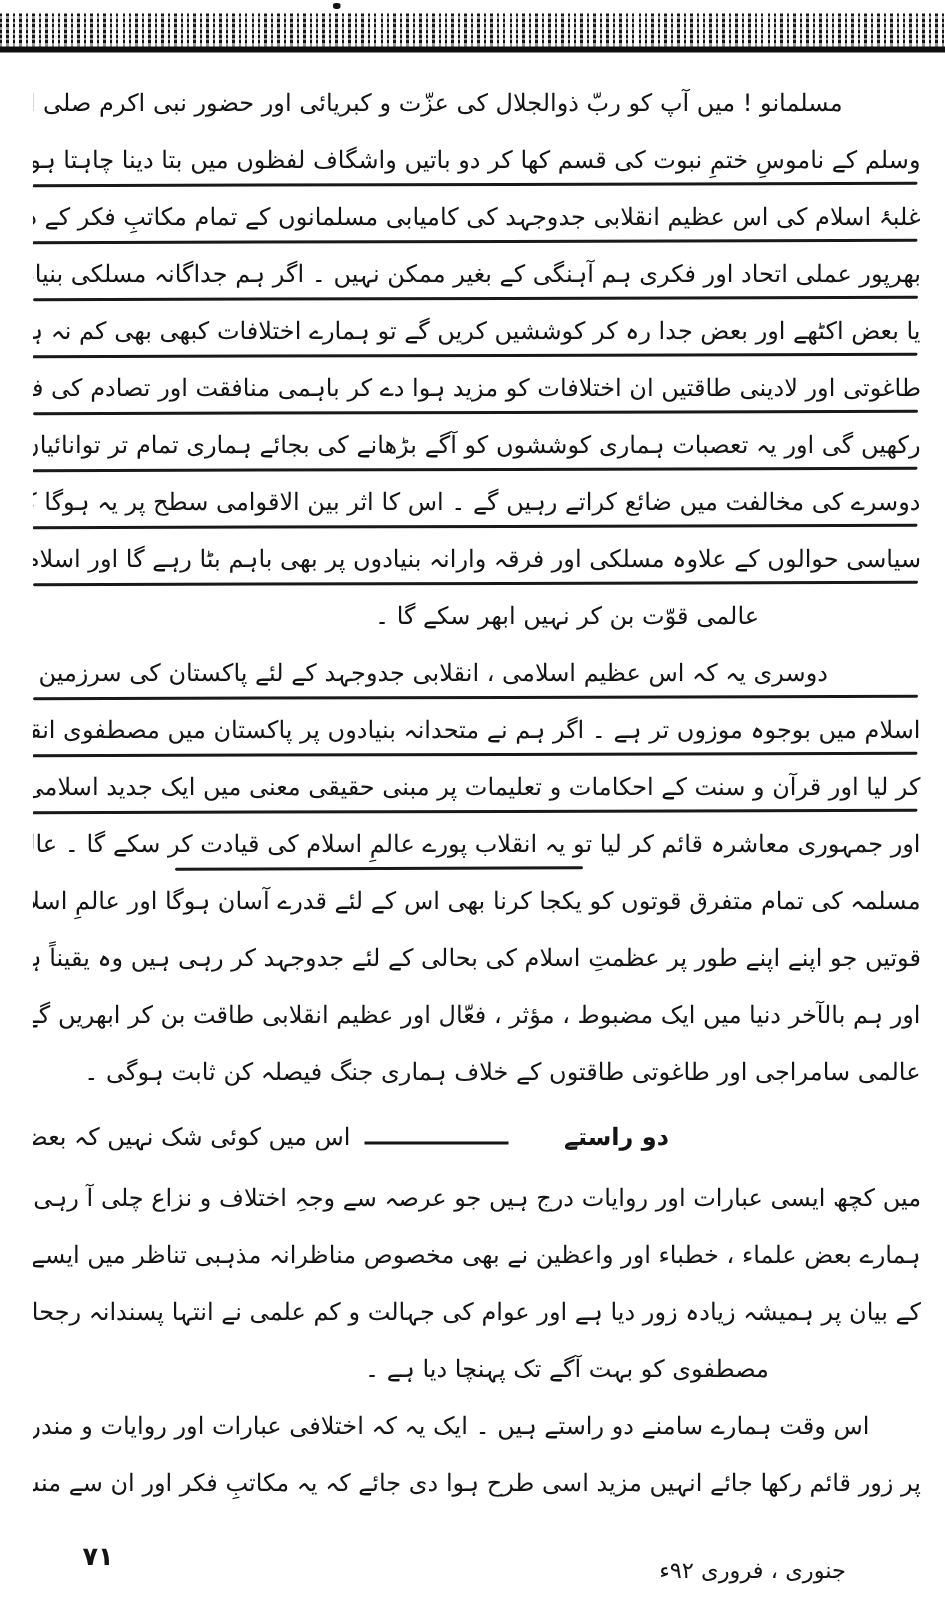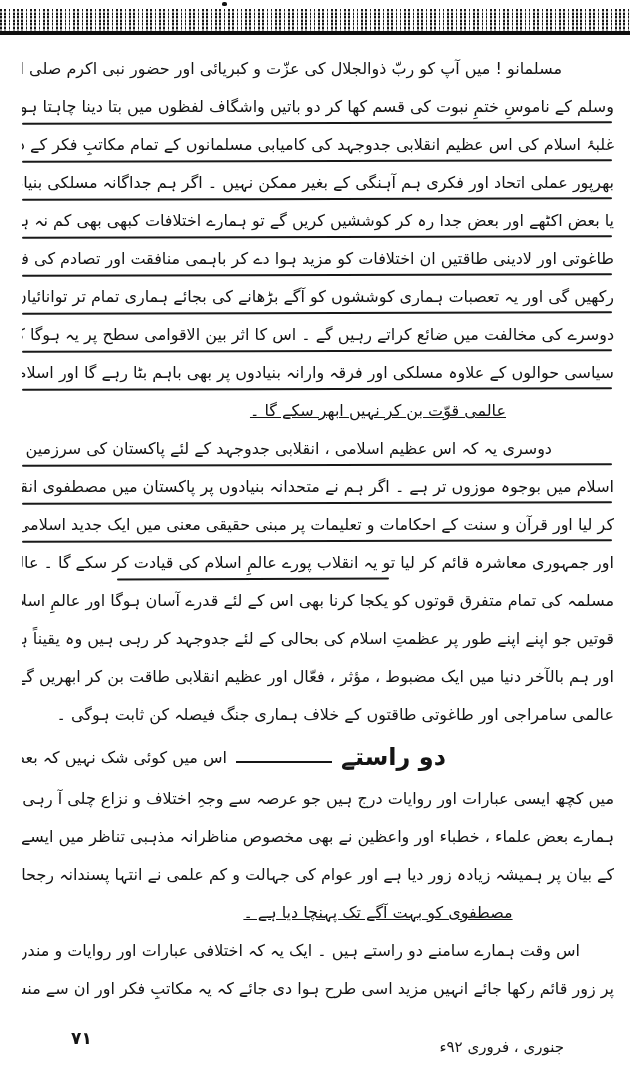--- a/index.html
+++ b/index.html
@@ -25,7 +25,7 @@
   .ind{padding-right:52px;}
   .ind2{padding-right:62px;}
   .ind3{padding-right:34px;}
-  .frag-c{text-align:center;padding-left:120px;text-decoration:underline;}
+  .frag-c{text-align:center;padding-left:120px;}
   .frag-l{text-align:left;padding-left:230px;}
 
   

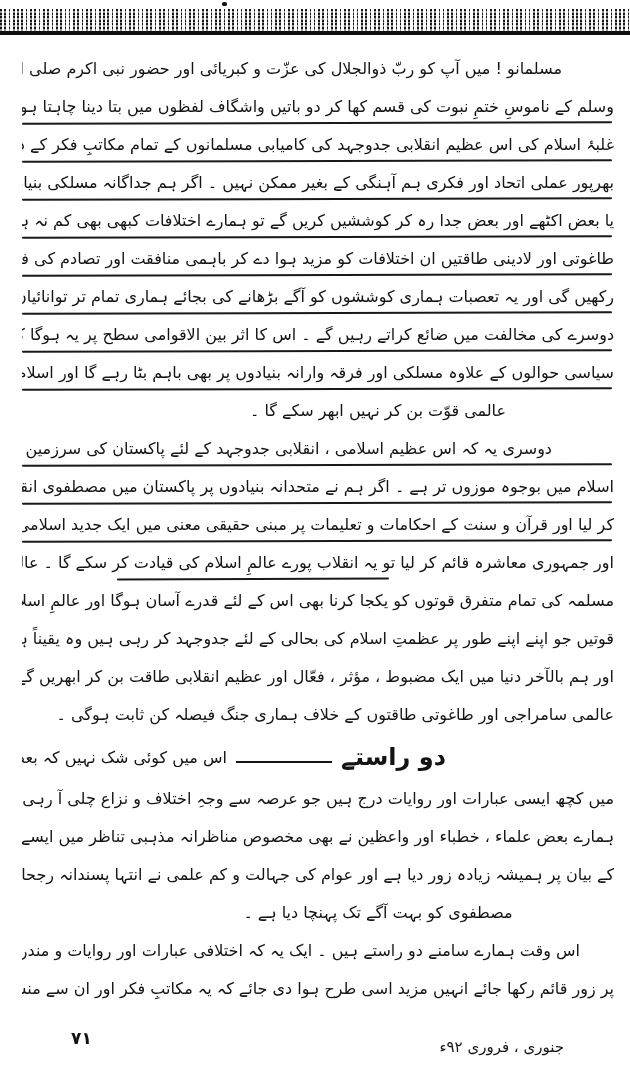--- a/index.html
+++ b/index.html
@@ -30,7 +30,7 @@
 
   
   .heading-row{display:flex;direction:rtl;align-items:center;height:46px;padding-right:168px;gap:9px;}
-  .heading{font-weight:bold;font-size:24px;white-space:nowrap;}
+  .heading{font-weight:bold;font-size:16px;white-space:nowrap;margin-left:28px;}
   .dash{flex:0 0 auto;width:96px;height:2px;background:#151515;margin-top:10px;}
   .lead{font-size:16px;white-space:nowrap;overflow:hidden;}
 

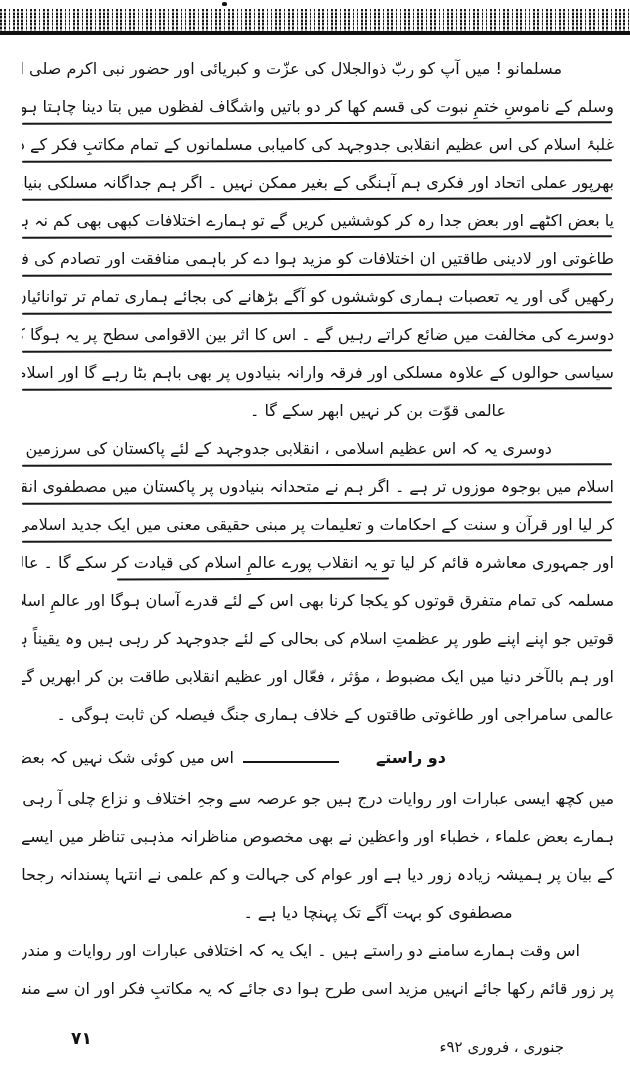--- a/index.html
+++ b/index.html
@@ -35,7 +35,7 @@
   .lead{font-size:16px;white-space:nowrap;overflow:hidden;}
 
   
-  .footer{position:absolute;left:16px;right:0;bottom:14px;height:36px;}
+  .footer{position:absolute;left:0;right:0;bottom:14px;height:36px;}
   .pageno{position:absolute;left:55px;bottom:12px;font-weight:bold;font-size:17px;direction:rtl;}
   .issue{position:absolute;right:66px;bottom:4px;font-size:15px;direction:rtl;}
 </style>

